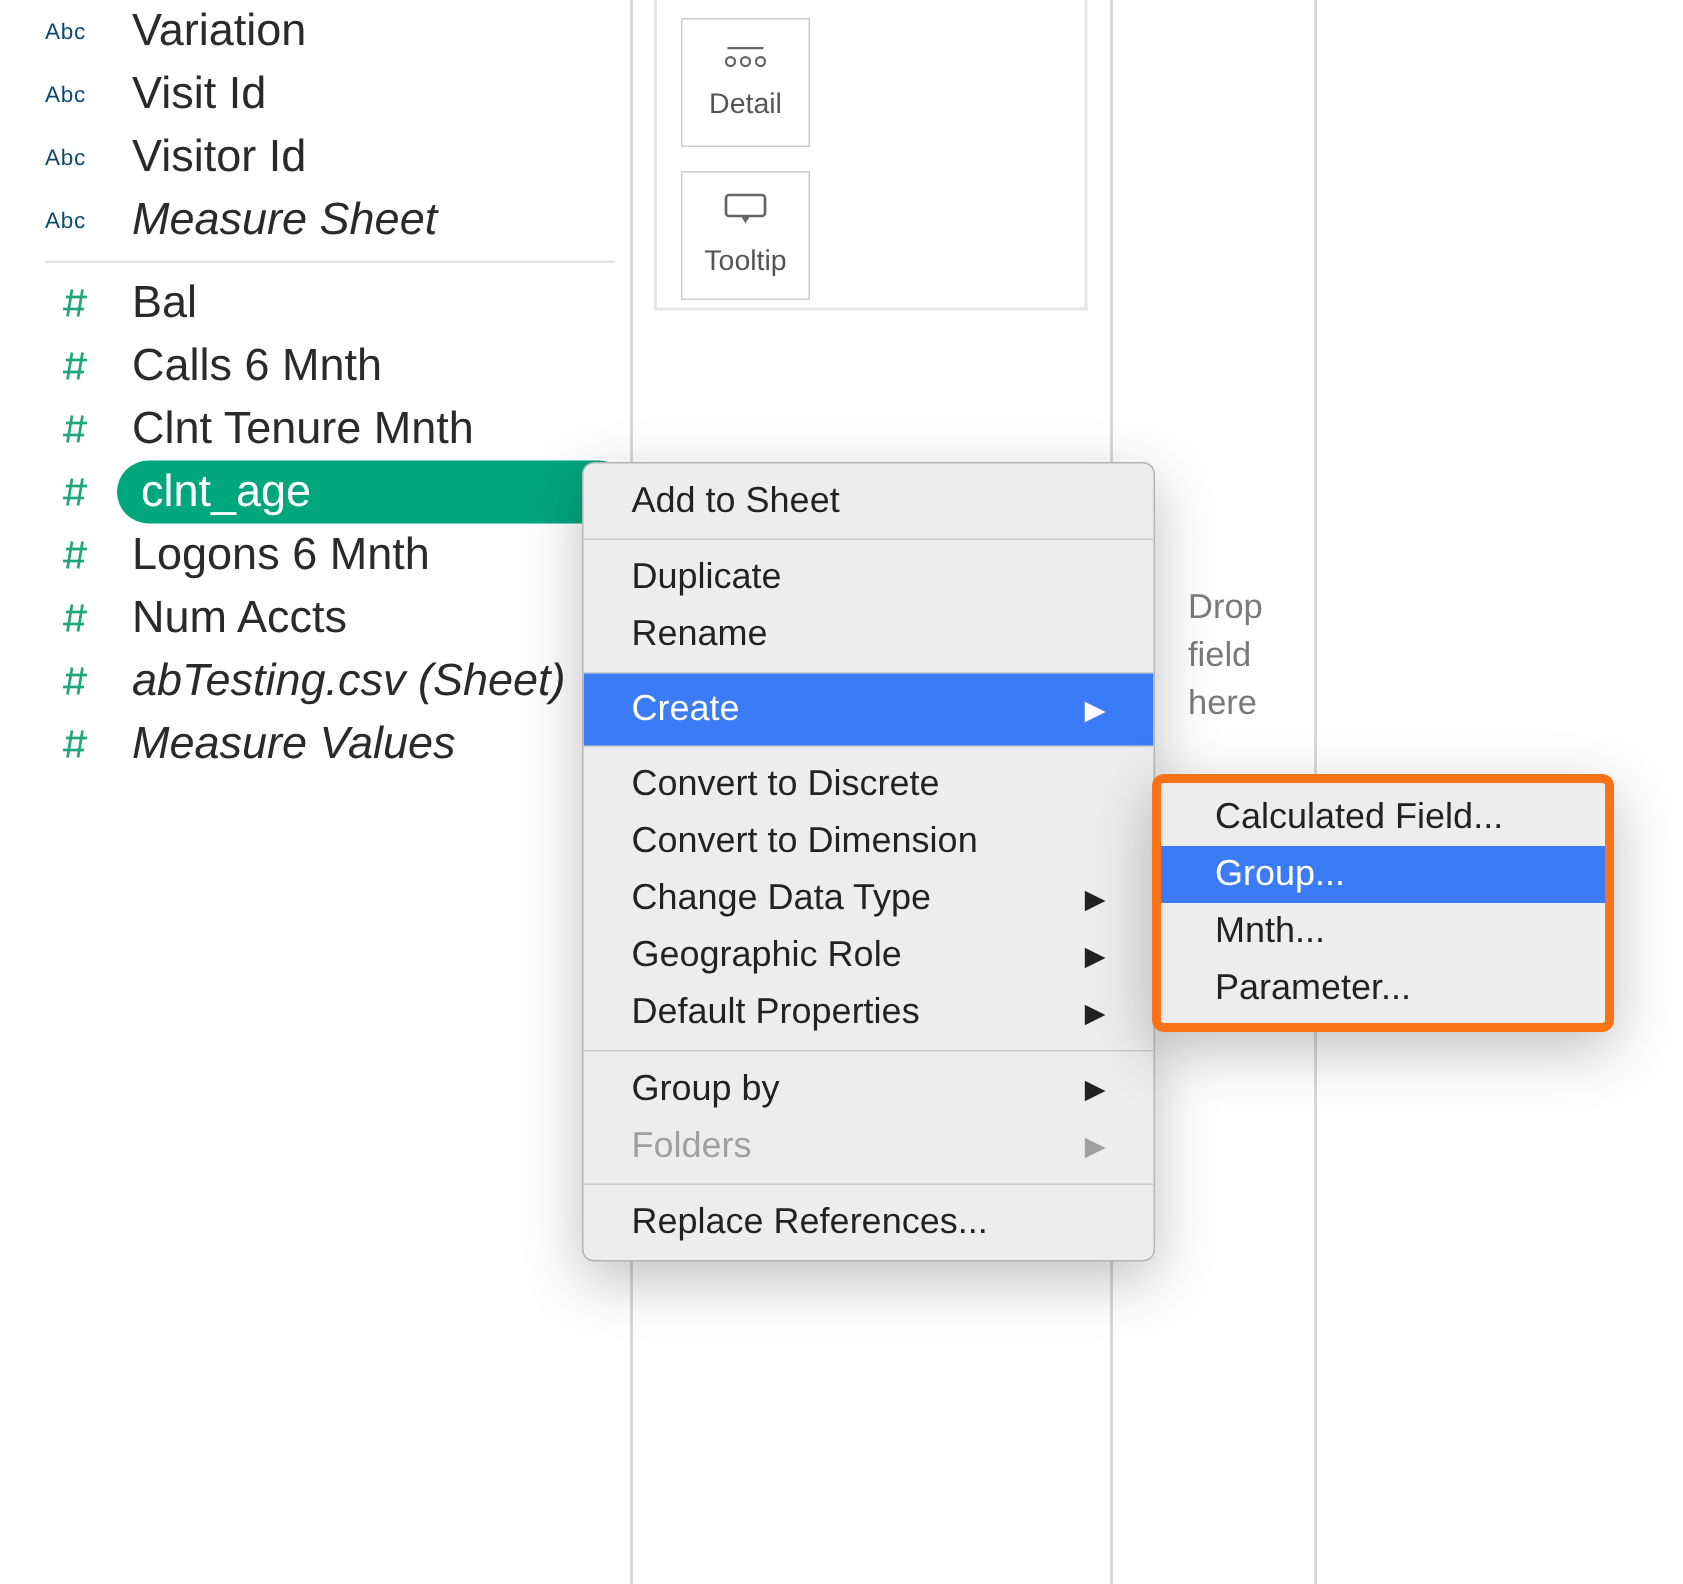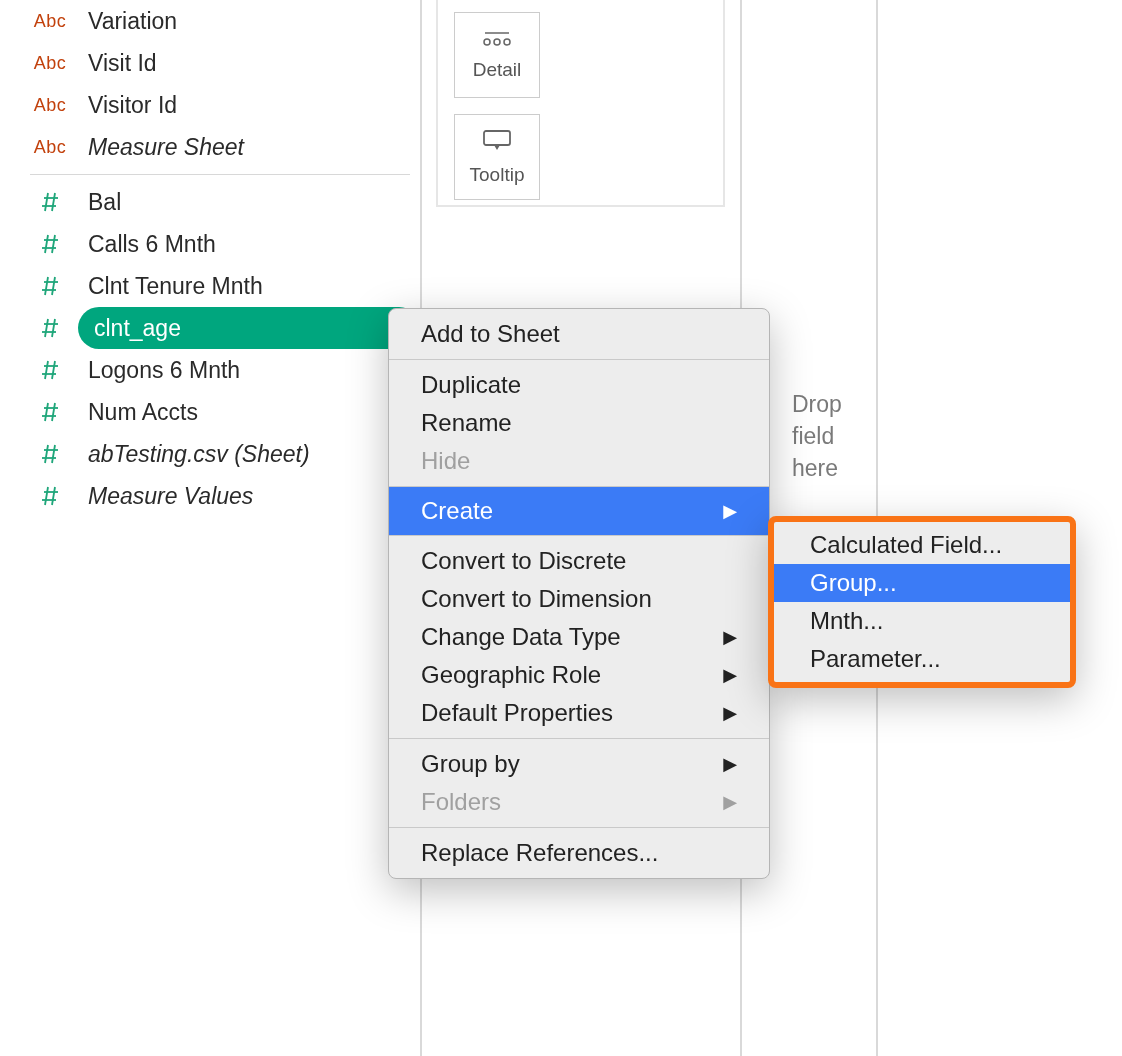--- a/index.html
+++ b/index.html
@@ -29,11 +29,10 @@
   }
 
   .abc-icon {
-    font-size: 18px;
-    color: #c2410c;
+    font-size: 15px;
+    color: #0c4a6e;
     font-weight: 500;
     width: 40px;
-    text-align: center;
     letter-spacing: 0.5px;
   }
 

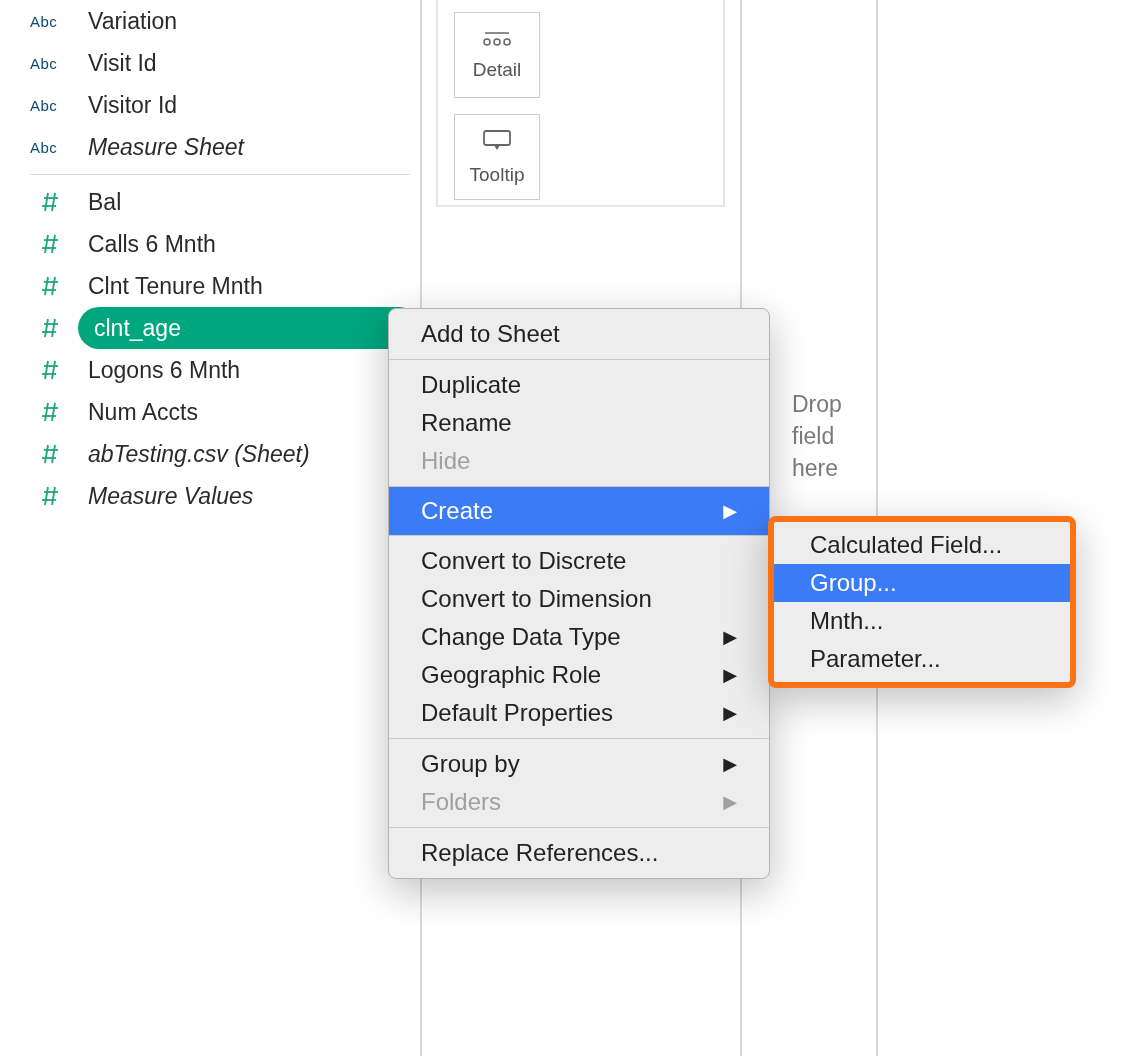--- a/index.html
+++ b/index.html
@@ -44,7 +44,7 @@
   .hash-icon svg { display: block; margin: 0 auto; }
 
   .field-label {
-    font-size: 23px;
+    font-size: 30px;
     color: #2a2a2a;
     white-space: nowrap;
     text-align: right;

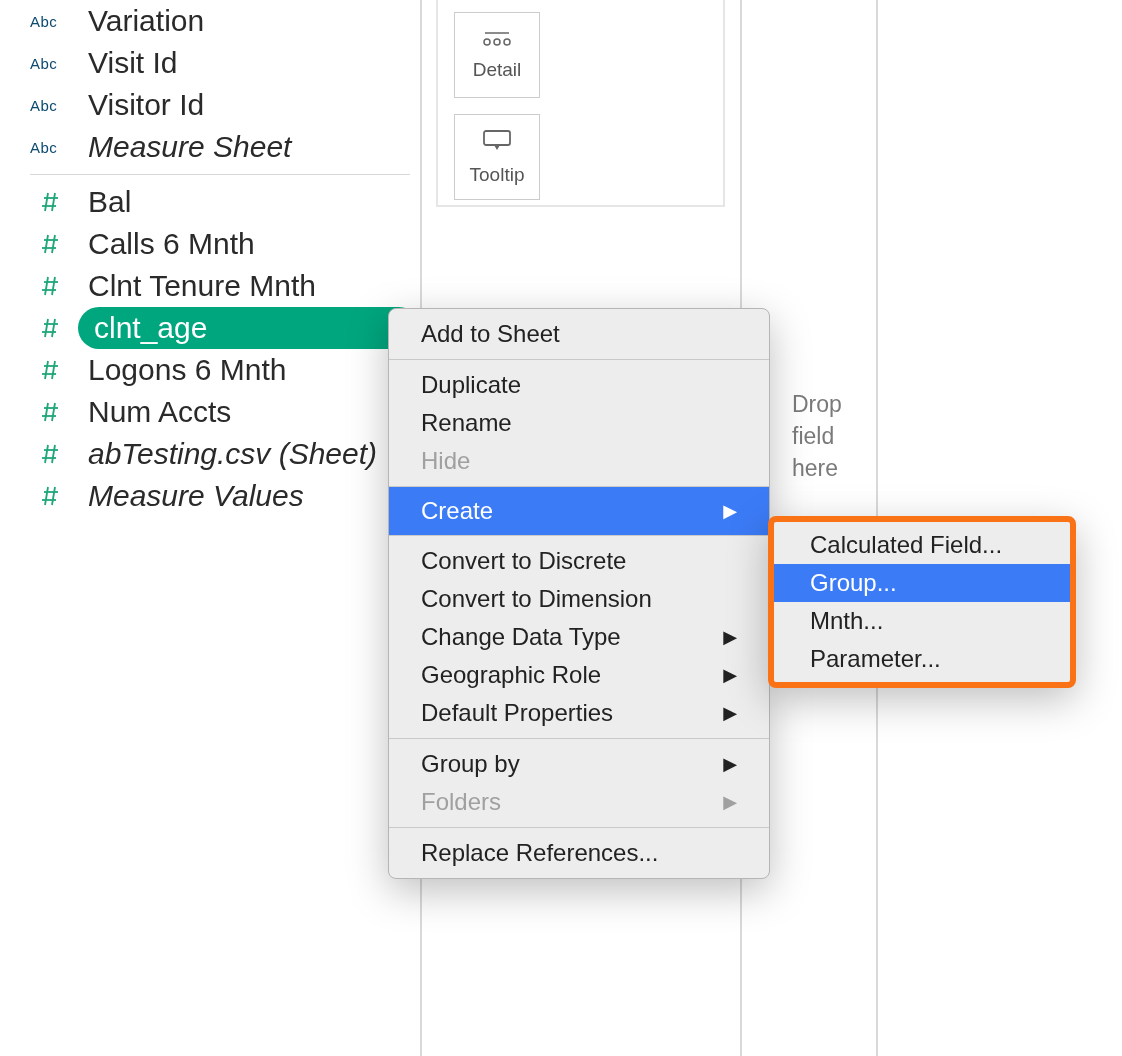--- a/index.html
+++ b/index.html
@@ -372,9 +372,6 @@
     <div class="menu-item">
       <span>Rename</span>
     </div>
-    <div class="menu-item disabled">
-      <span>Hide</span>
-    </div>
   </div>
   <div class="menu-section" style="padding:0;">
     <div class="menu-item highlight" style="height:48px;">

